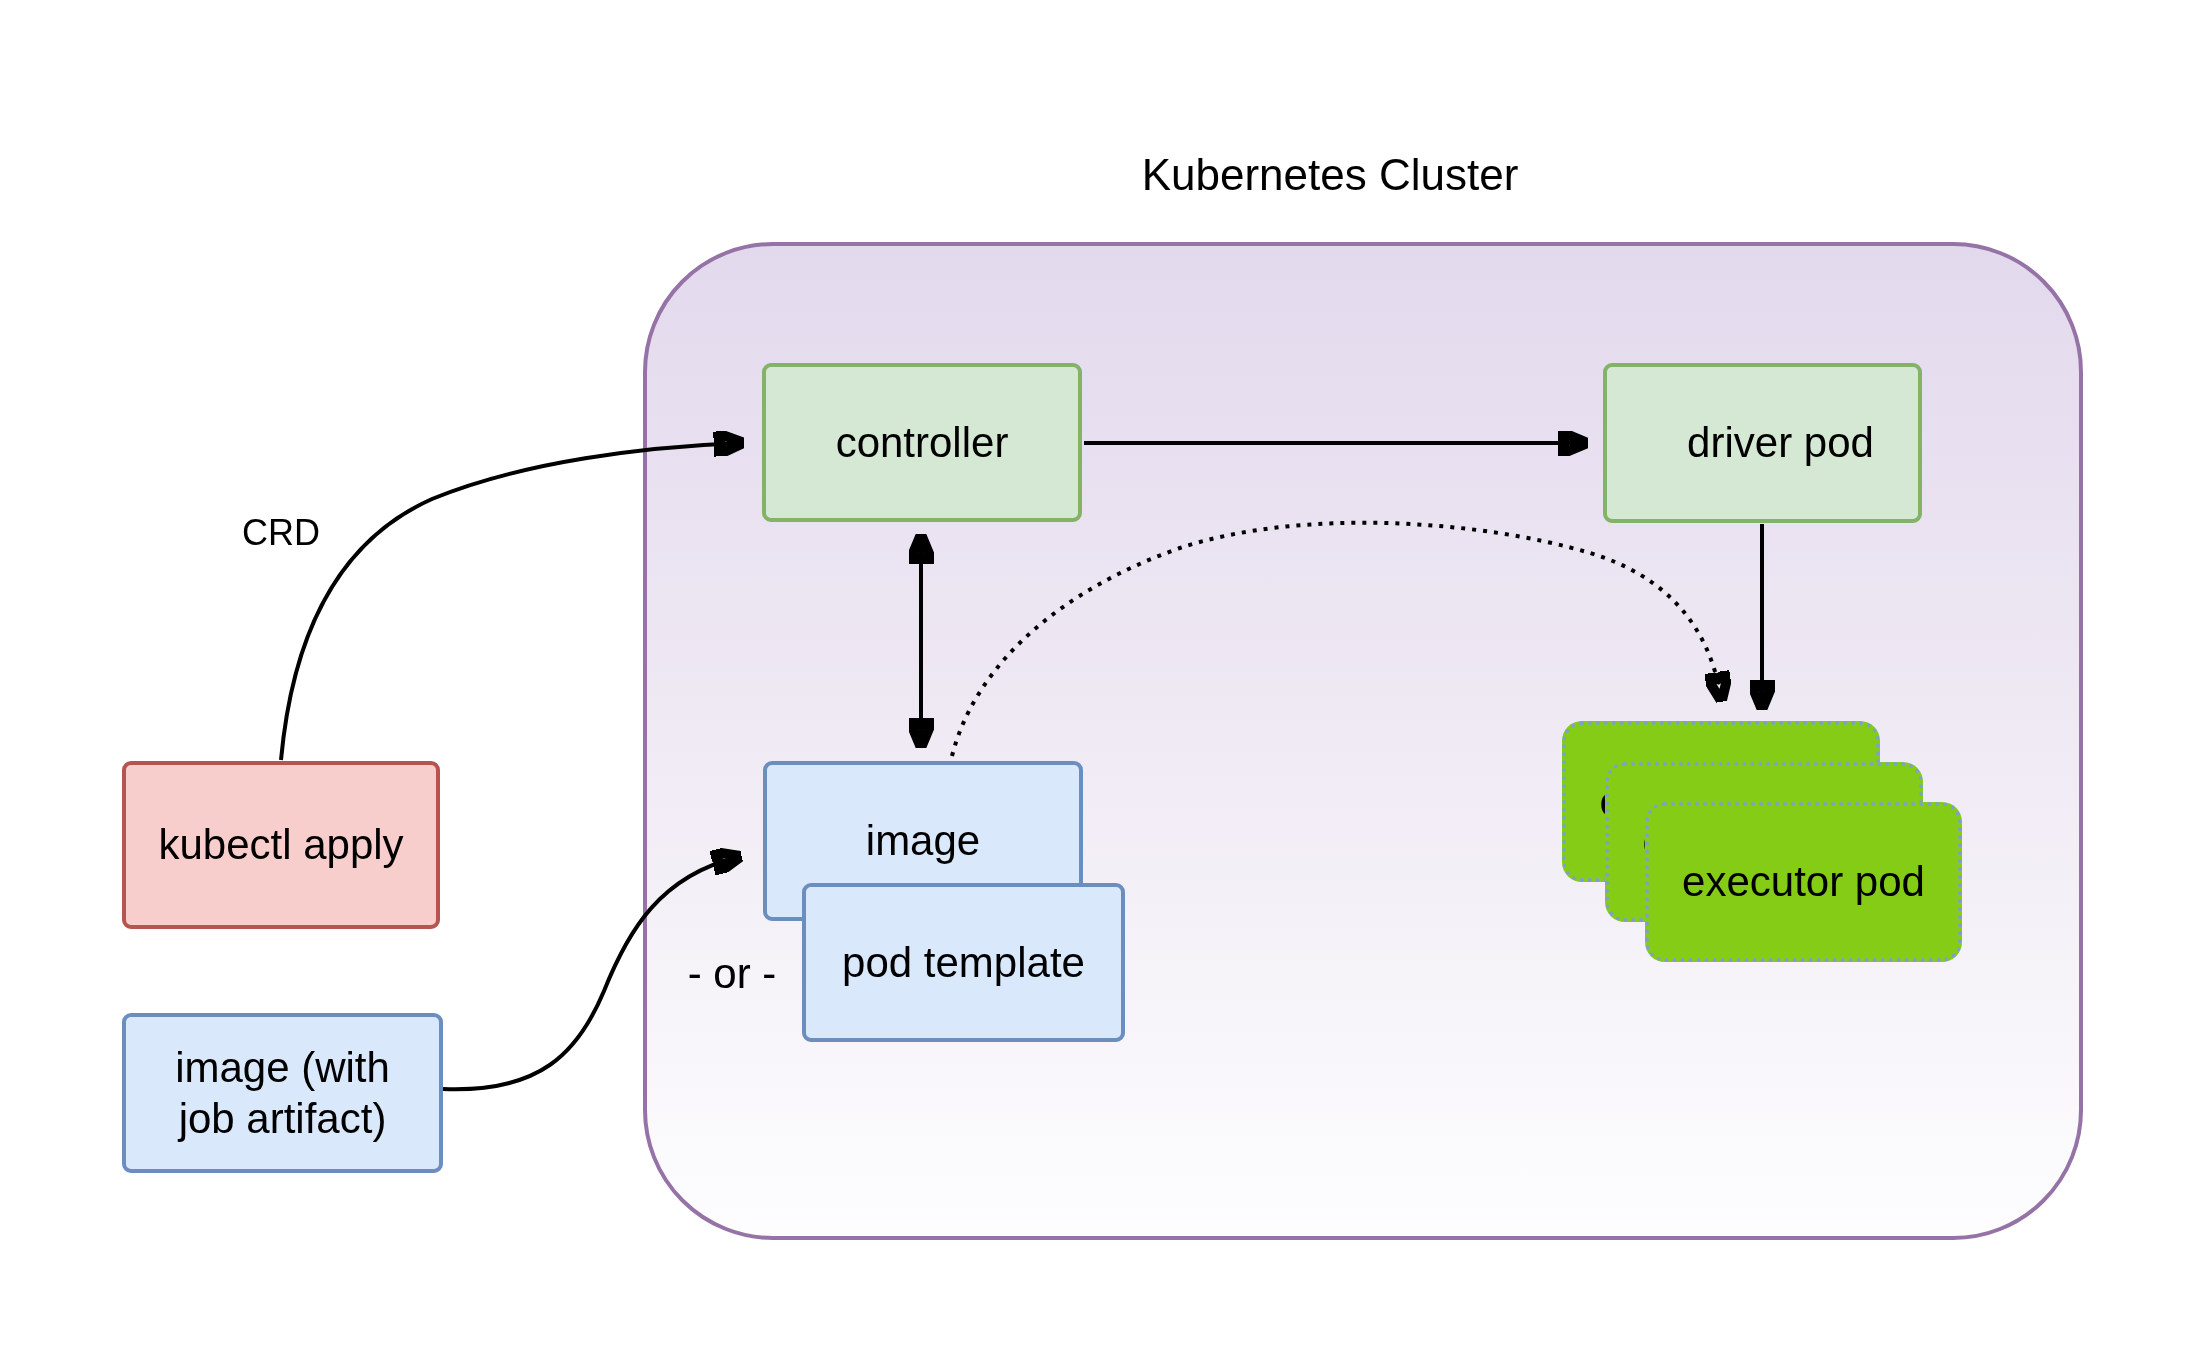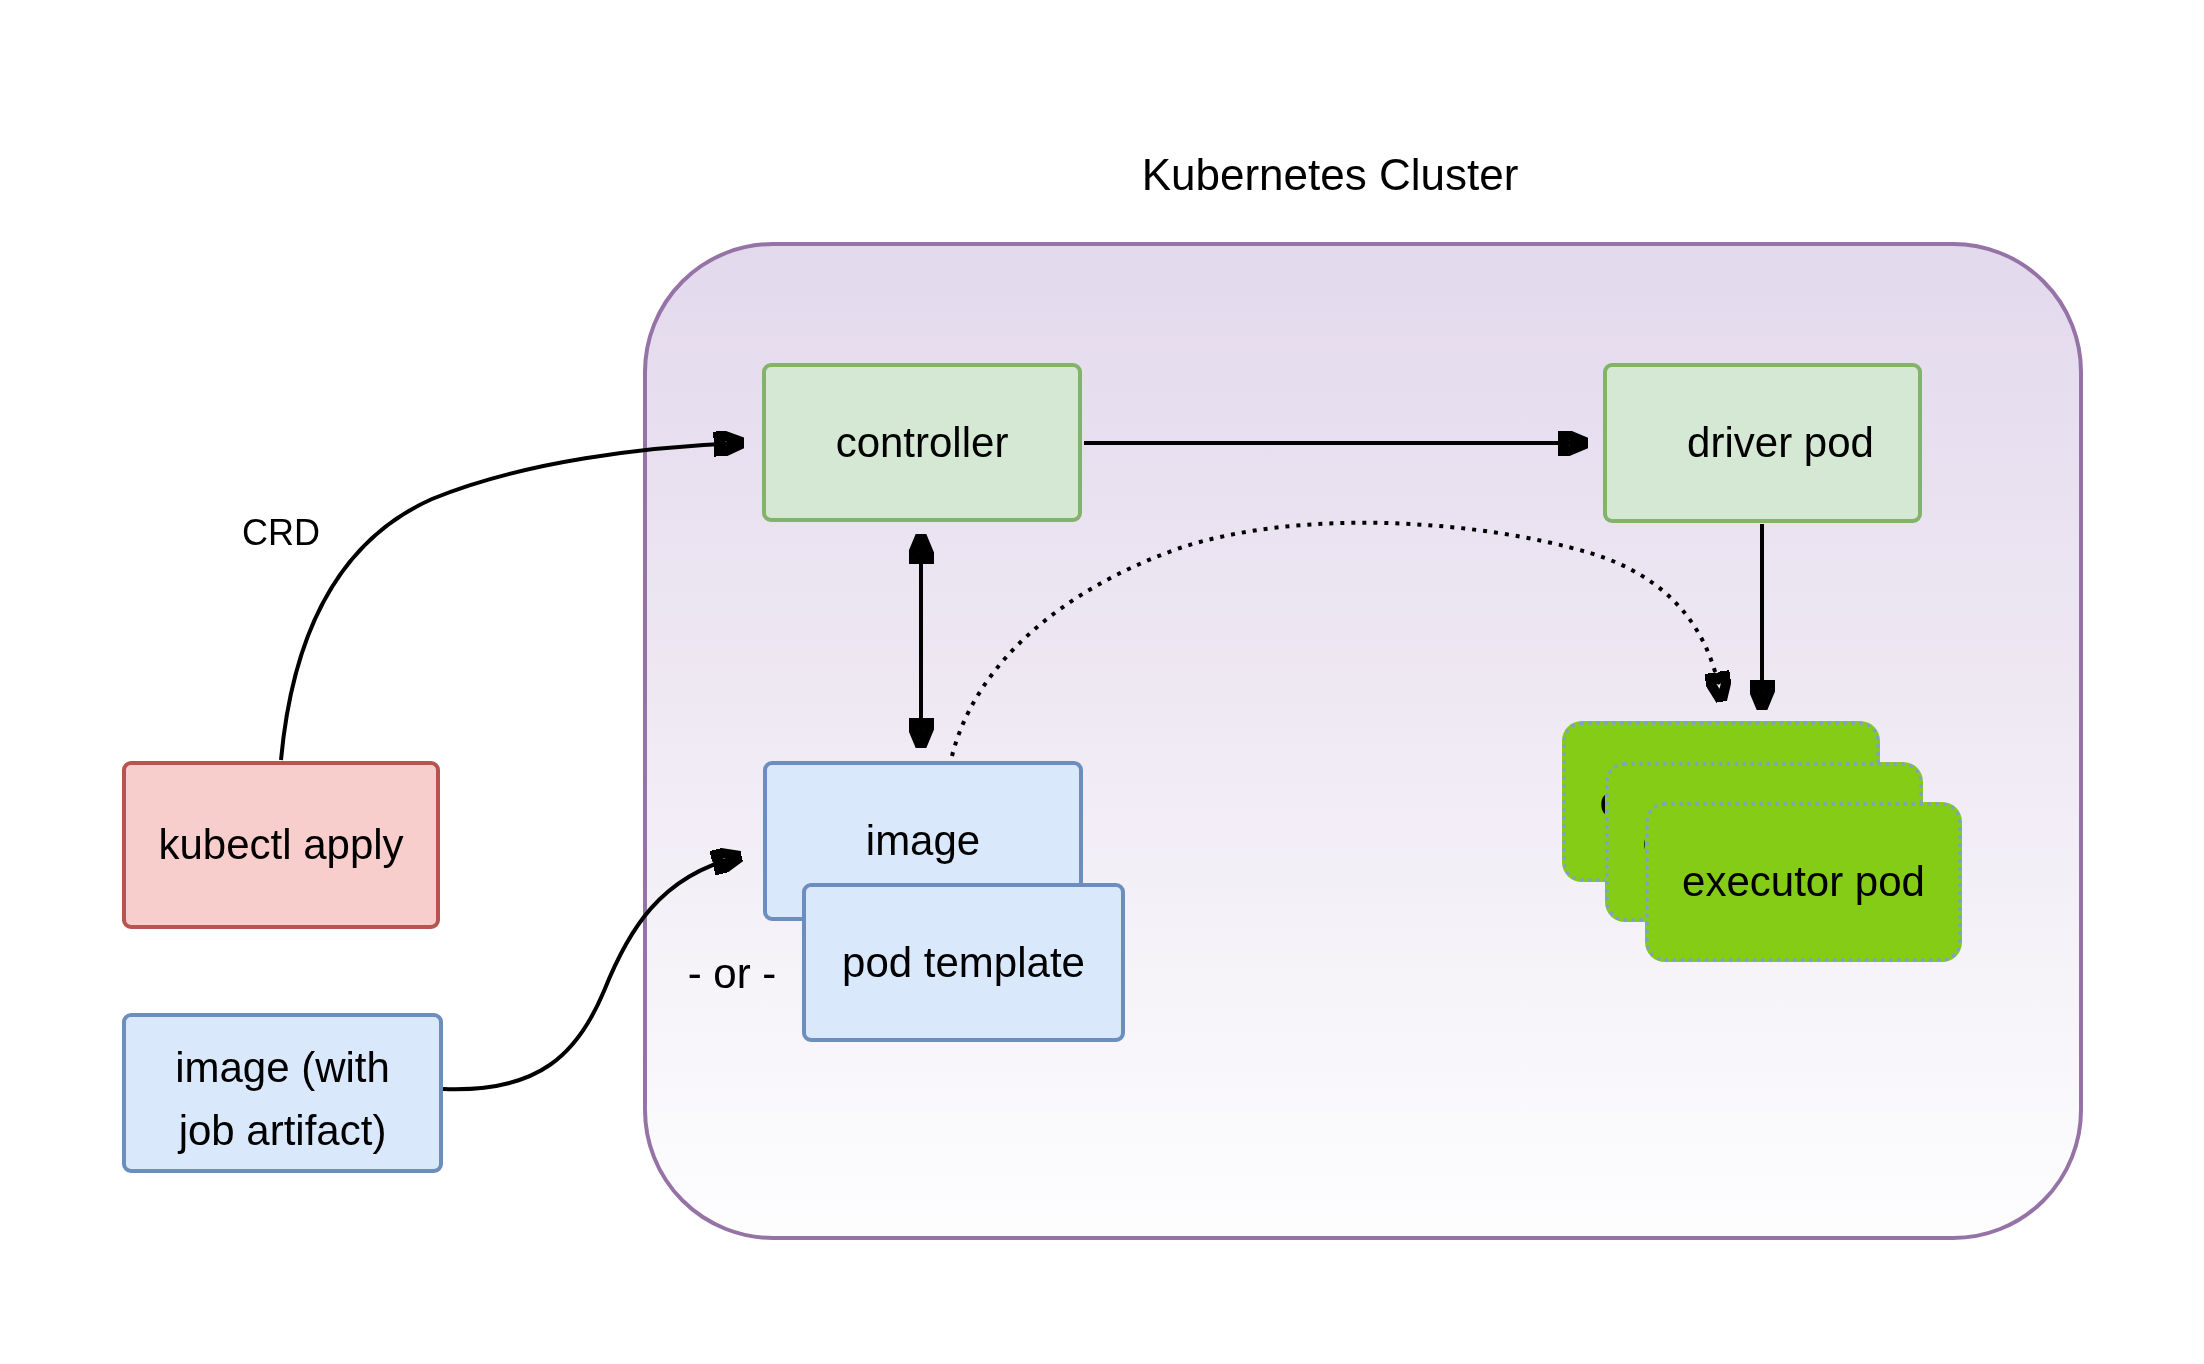--- a/index.html
+++ b/index.html
@@ -52,7 +52,7 @@
   #exec-back    { left: 1562px; top: 721px;  width: 318px; height: 161px; }
   #exec-mid     { left: 1605px; top: 762px;  width: 318px; height: 160px; }
   #exec-front   { left: 1645px; top: 802px;  width: 317px; height: 160px; }
-  .twoline span { display: block; margin-top: 12px; }
+  .twoline span { display: block; }
 
   
   #arrows {

